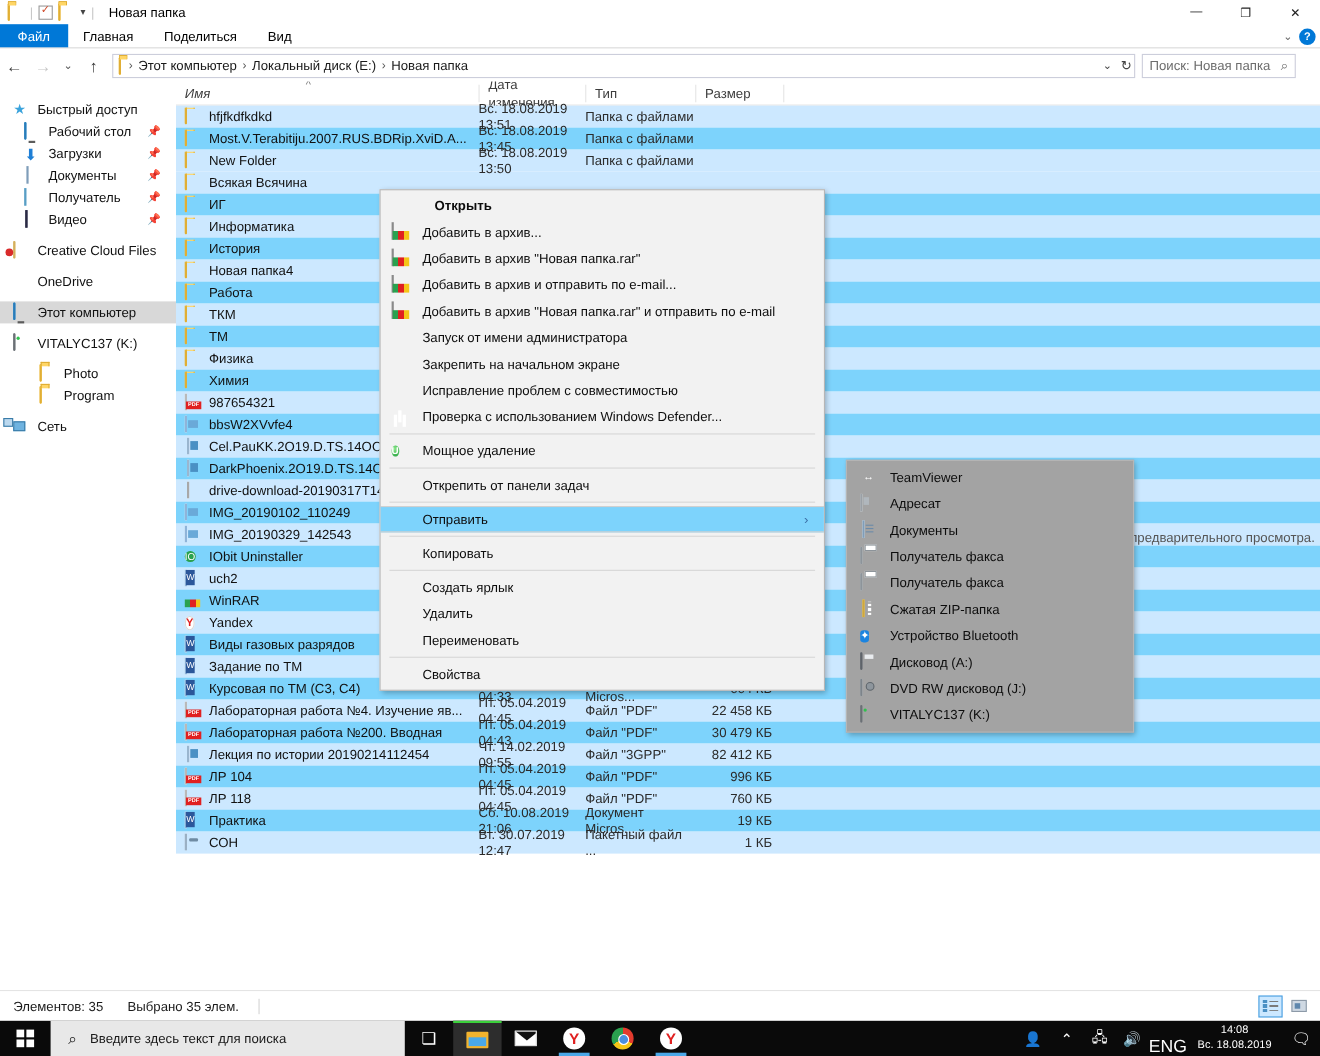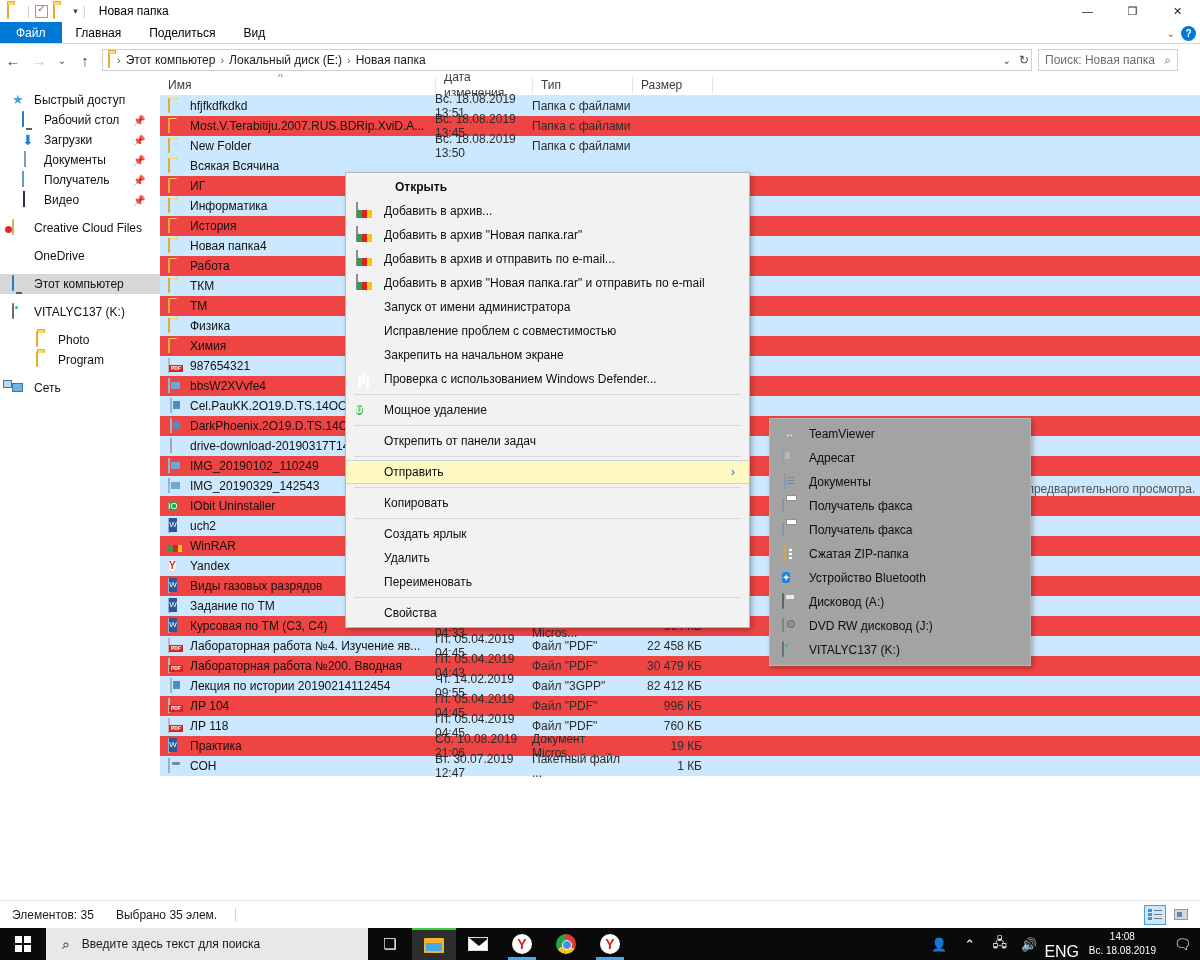--- a/index.html
+++ b/index.html
@@ -189,7 +189,7 @@
     border-left: 1px solid #e5e5e5; height: 16px; line-height: 16px;
     display: flex; align-items: center;
   }
-  .ch:first-child { border-left: none; }
+  .ch:first-child { border-left: none; font-style: italic; }
   .ch-sortmark {
     position: absolute; left: 118px; top: -2px; font-size: 10px; color: #777;
   }

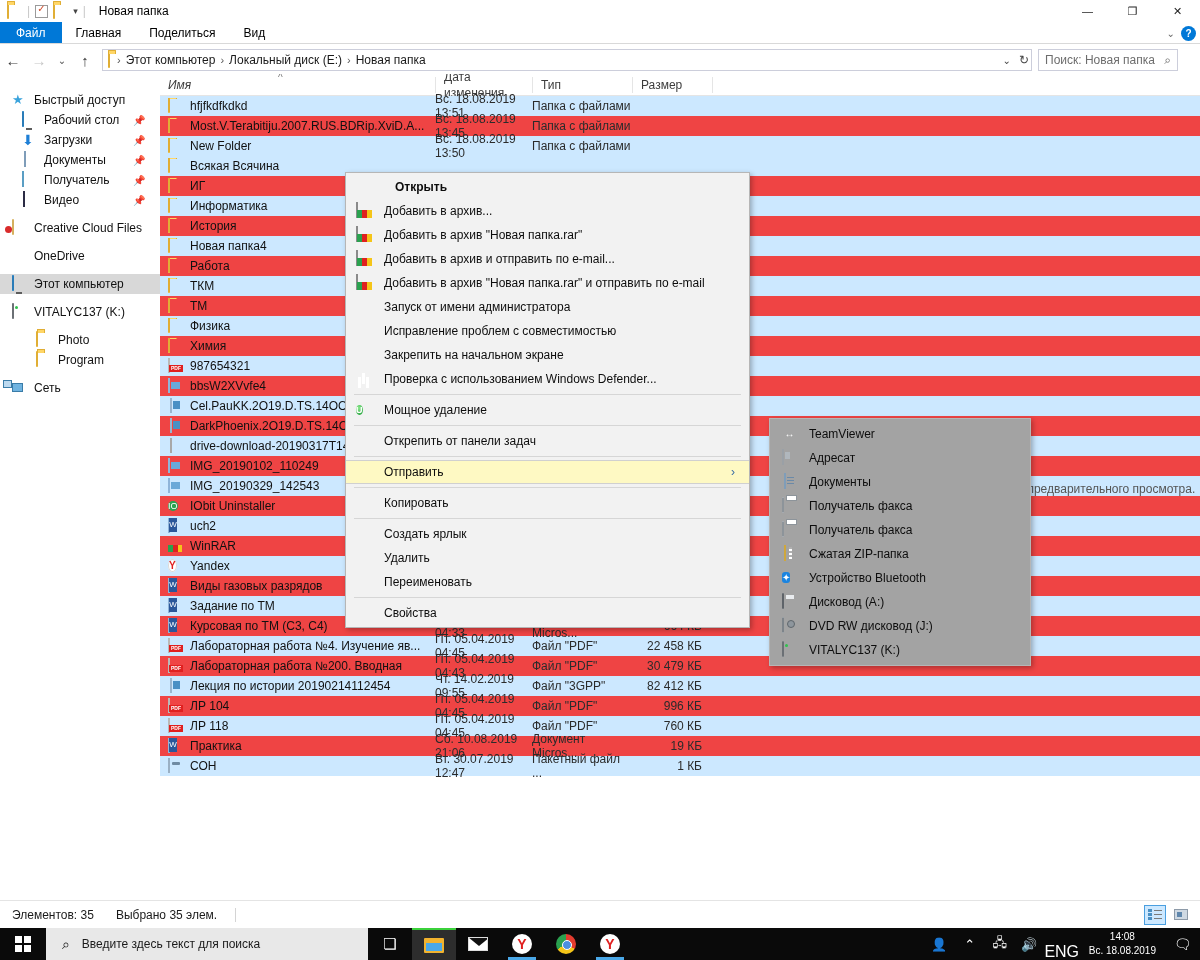--- a/index.html
+++ b/index.html
@@ -198,7 +198,7 @@
     height: 20px; display: flex; align-items: center; font-size: 12px;
     color: #111; background: #cce8ff;
   }
-  .row.alt { background: #ef4444; }
+  .row.alt { background: #7dd3fc; }
   .c-name { width: 275px; display: flex; align-items: center; gap: 6px;
     padding-left: 8px; overflow: hidden; white-space: nowrap; }
   .c-date { width: 97px; color: #2b2b2b; }

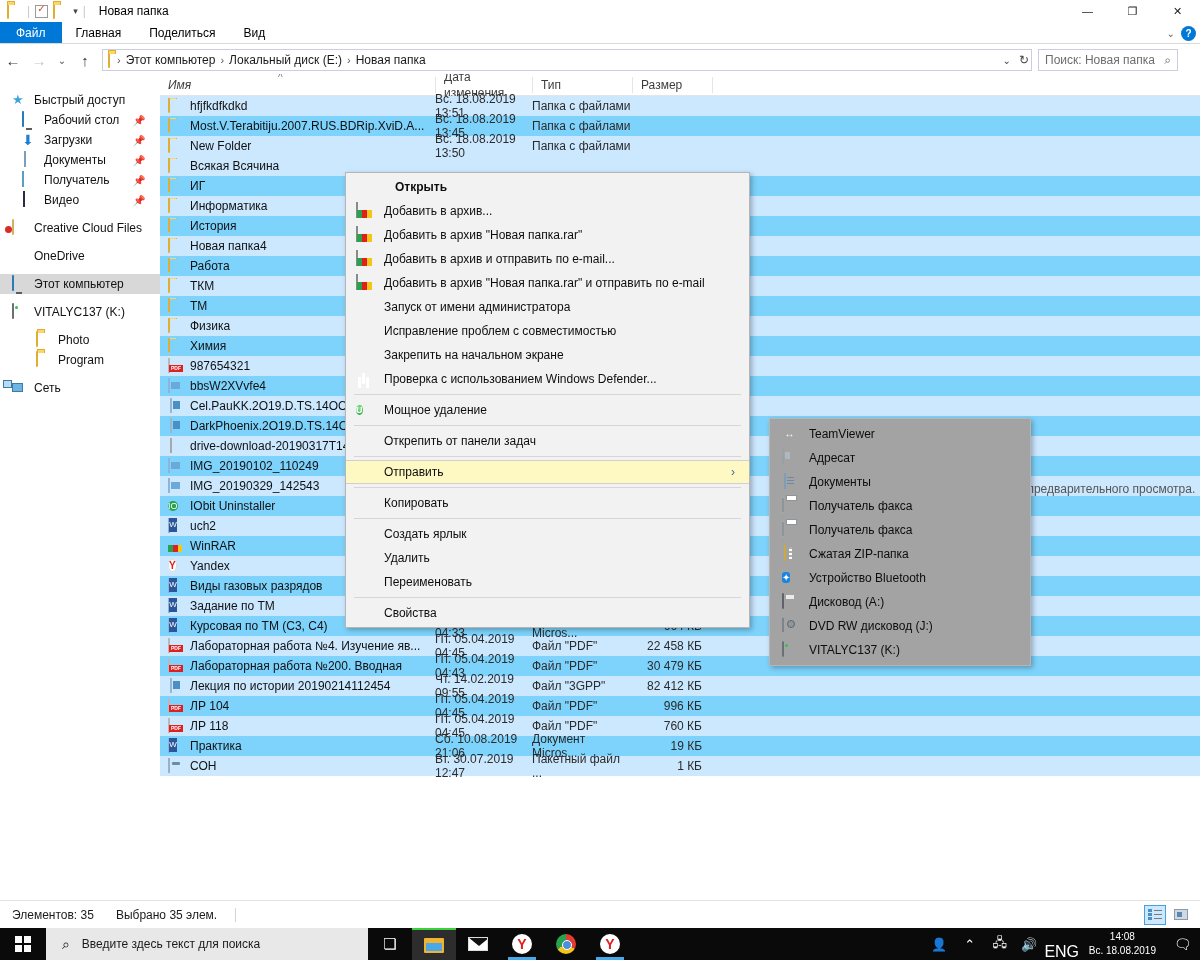--- a/index.html
+++ b/index.html
@@ -1022,11 +1022,11 @@
       </div>
       <div class="mi">
         <span class="mi-ico"></span>
+        <span>Закрепить на начальном экране</span>
+      </div>
+      <div class="mi">
+        <span class="mi-ico"></span>
         <span>Исправление проблем с совместимостью</span>
-      </div>
-      <div class="mi">
-        <span class="mi-ico"></span>
-        <span>Закрепить на начальном экране</span>
       </div>
       <div class="mi">
         <span class="mi-ico"><span class="ic-defender"></span></span>

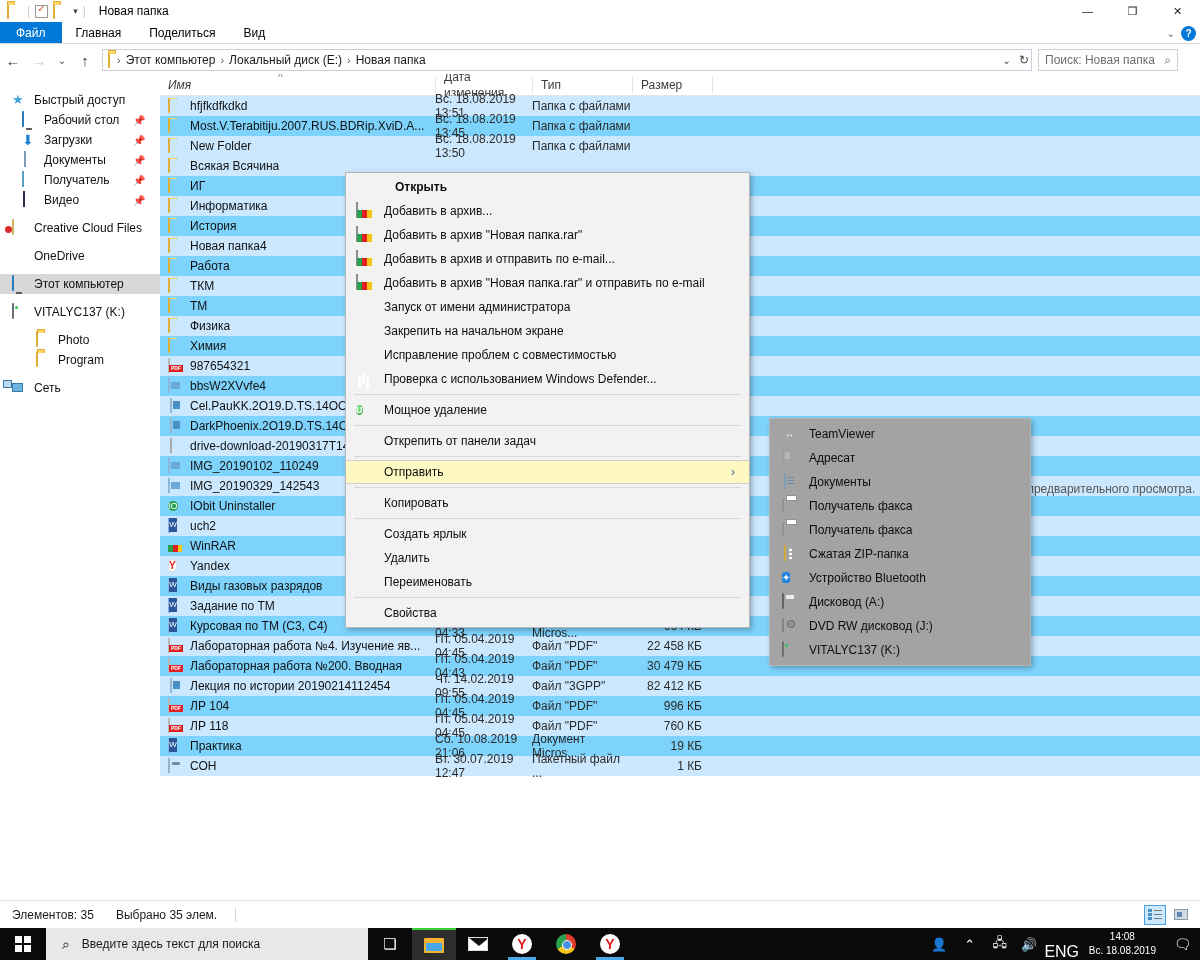--- a/index.html
+++ b/index.html
@@ -299,7 +299,7 @@
     padding-left: 10px; font-size: 12px; color: #0d0d0d; position: relative;
   }
   .mi.bold { font-weight: bold; padding-left: 21px; }
-  .mi.hl { background: #fef9c3; border-top: 1px solid #d0d0d0;
+  .mi.hl { background: #7dd3fc; border-top: 1px solid #d0d0d0;
            border-bottom: 1px solid #d0d0d0; }
   .mi-ico { width: 18px; height: 16px; flex: 0 0 18px; position: relative; }
   .mi-arrow { position: absolute; right: 14px; font-size: 12px; color: #3a6ea5; }

